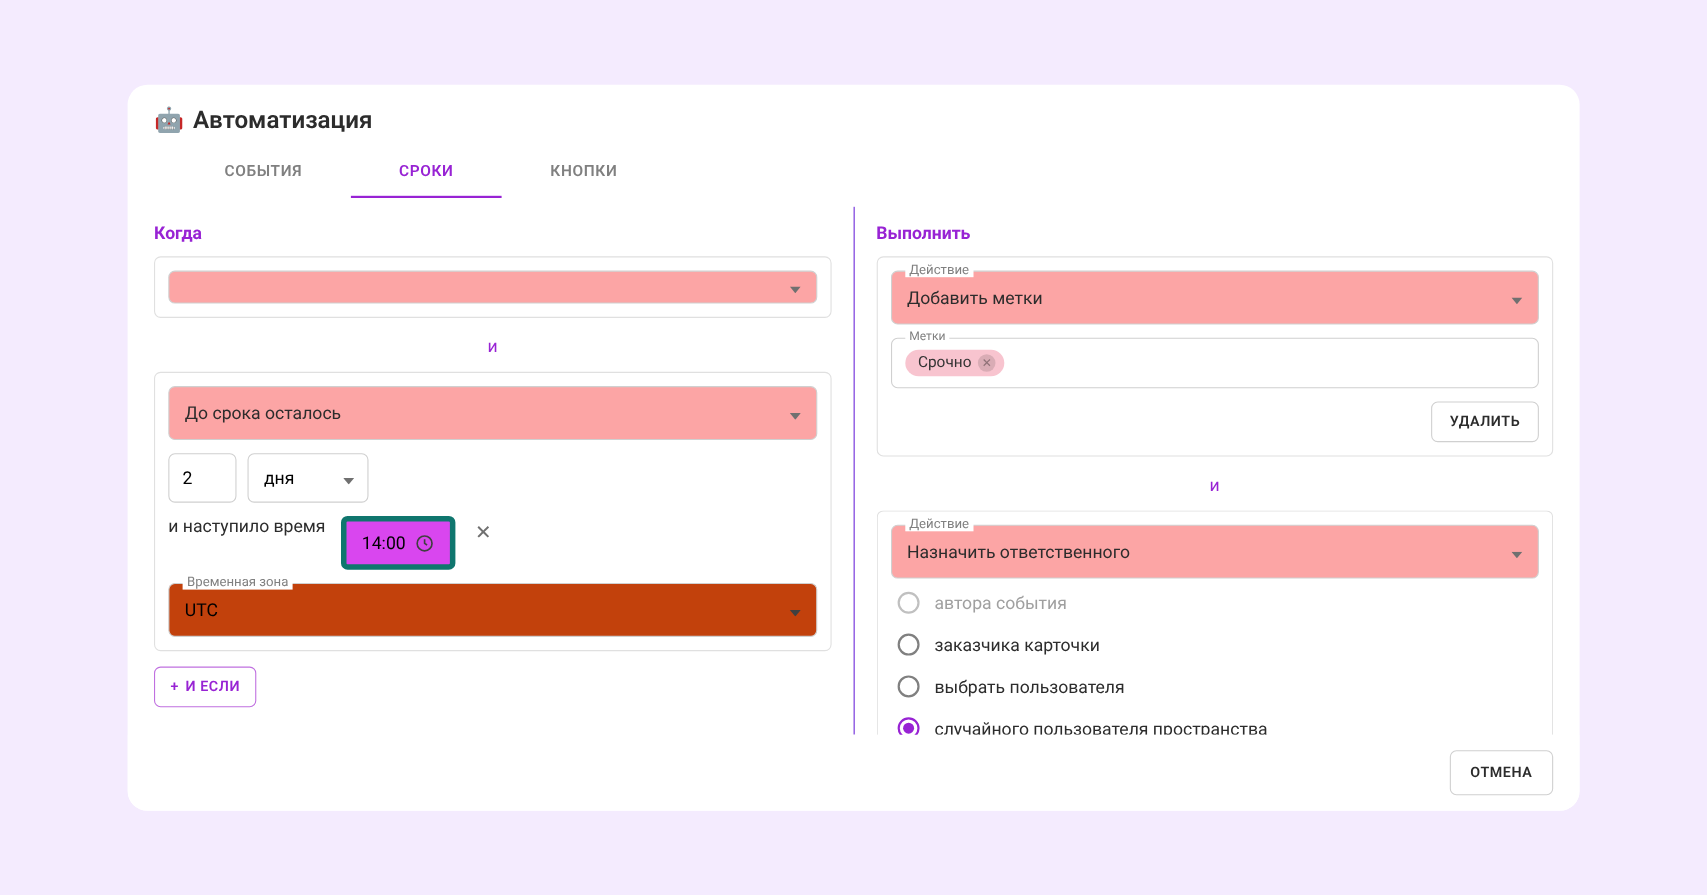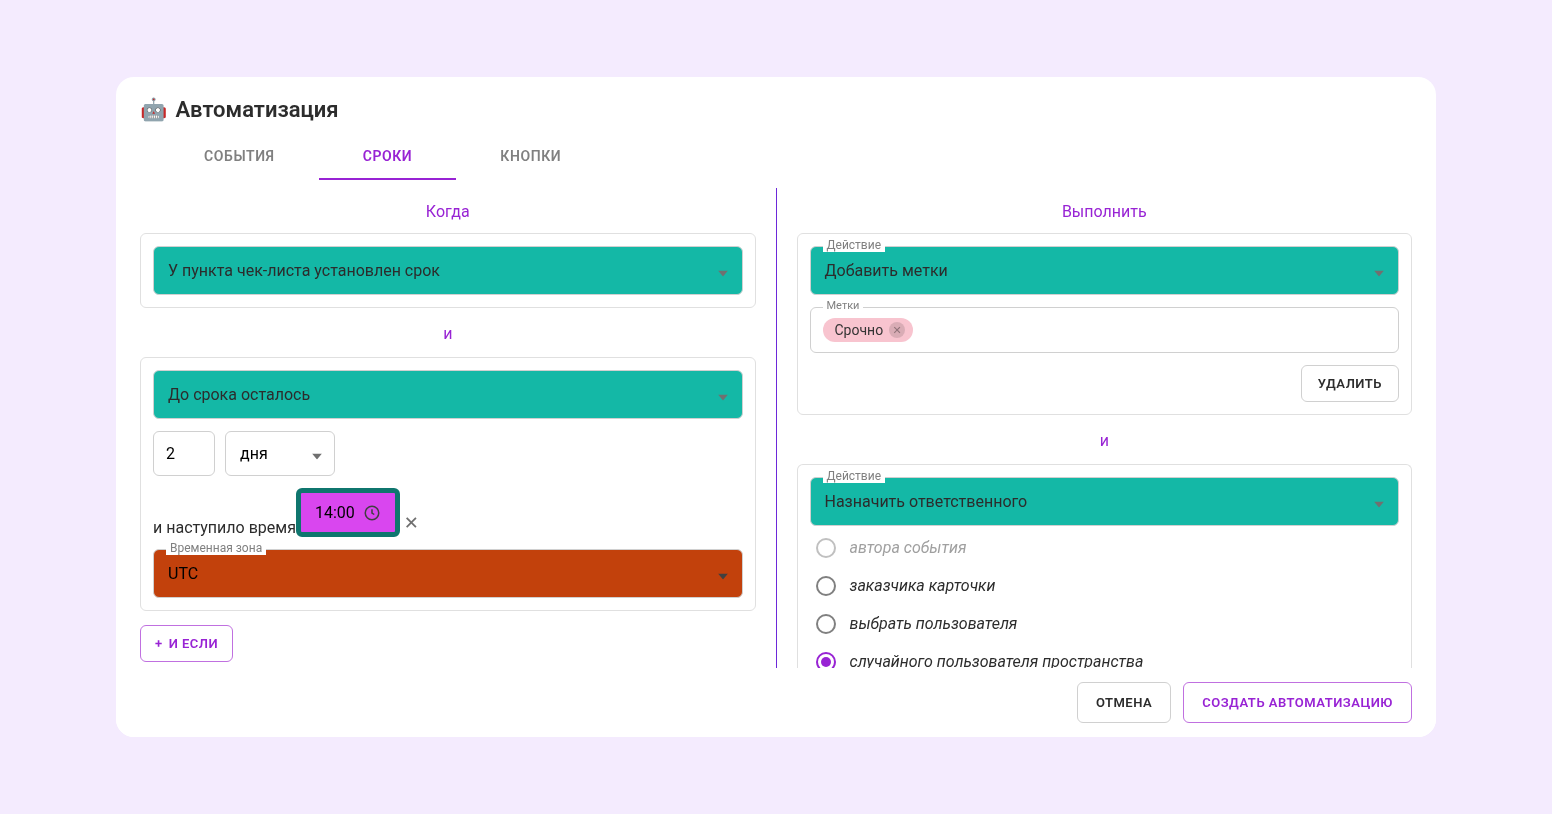--- a/index.html
+++ b/index.html
@@ -89,10 +89,10 @@
 }
 
 .section-title {
-  text-align: center;
+  text-align: left;
   font-size: 16px;
   color: #9823d4;
-  font-weight: 400;
+  font-weight: 700;
   margin: 6px 0 12px 0;
 }
 

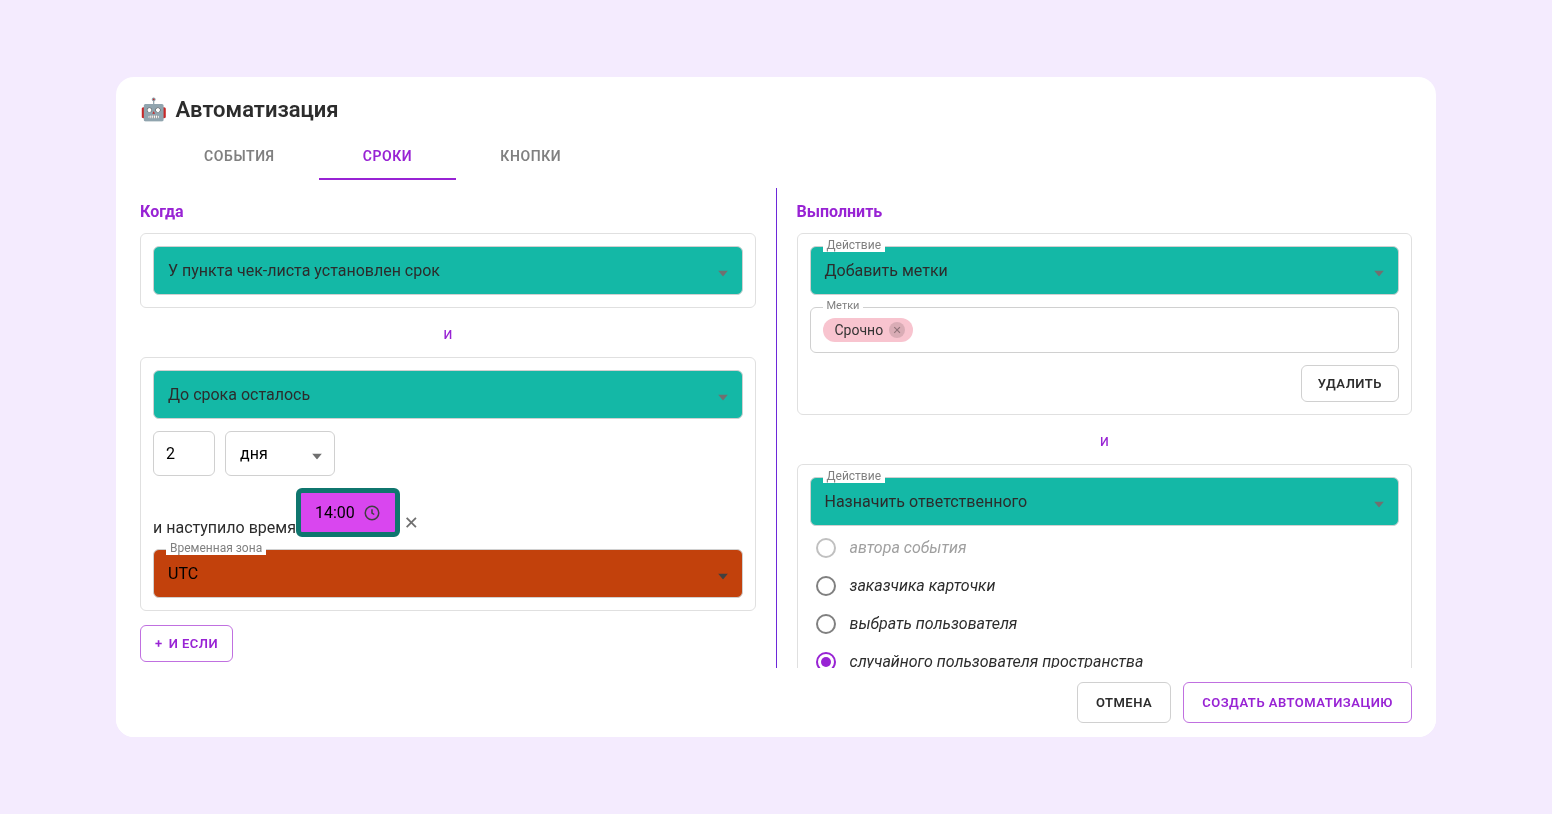--- a/index.html
+++ b/index.html
@@ -115,7 +115,7 @@
   border: 1px solid #d0d0d0;
   border-radius: 6px;
   padding: 14px 40px 14px 14px;
-  background: #14b8a6;
+  background: #fca5a5;
   font-size: 16px;
   color: #2c2c2c;
   cursor: pointer;

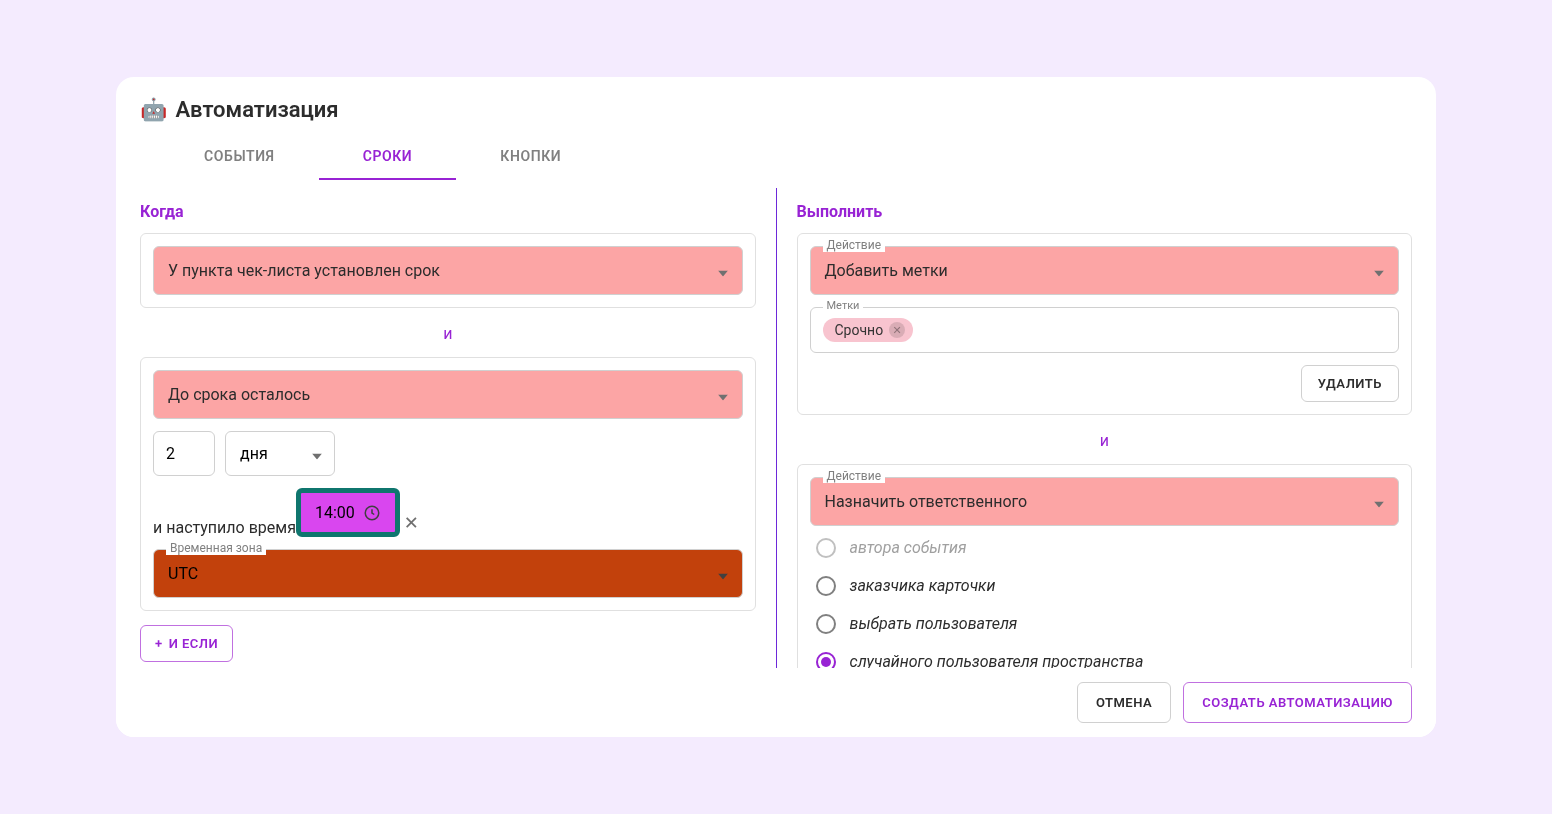--- a/index.html
+++ b/index.html
@@ -435,7 +435,6 @@
 
       <div class="panel">
         <div class="select-box">
-          <span>У пункта чек-листа установлен срок</span>
           <span class="caret">
             <svg class="caret-svg" viewBox="0 0 10 6">
                 <path d="M0 0 L5 6 L10 0 Z"></path>

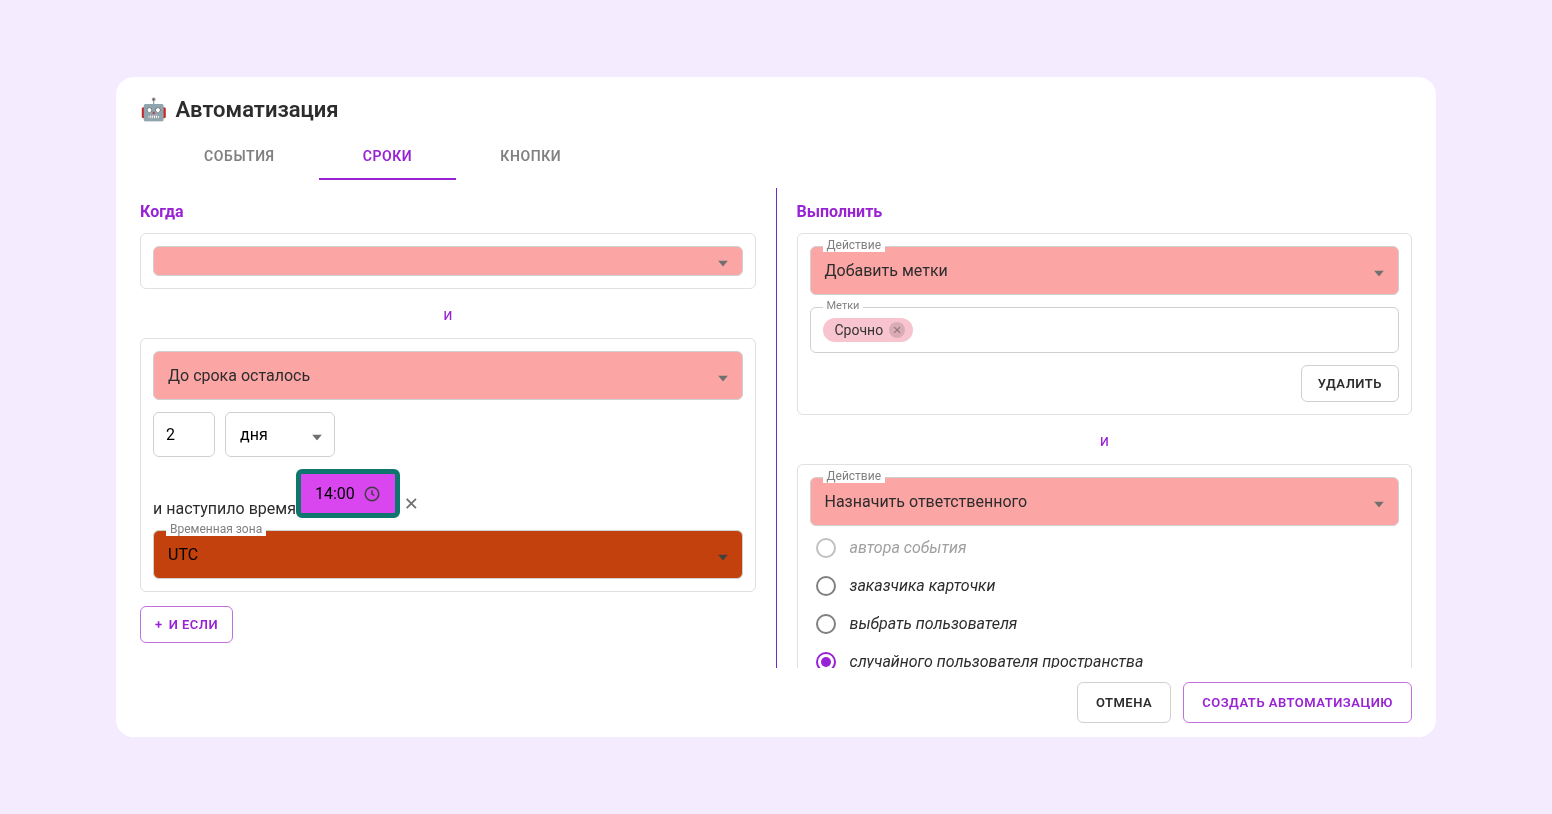--- a/index.html
+++ b/index.html
@@ -178,8 +178,8 @@
 
 .time-row {
   display: flex;
-  align-items: flex-end;
-  gap: 0;
+  align-items: flex-start;
+  gap: 14px;
   margin-top: 12px;
 }
 

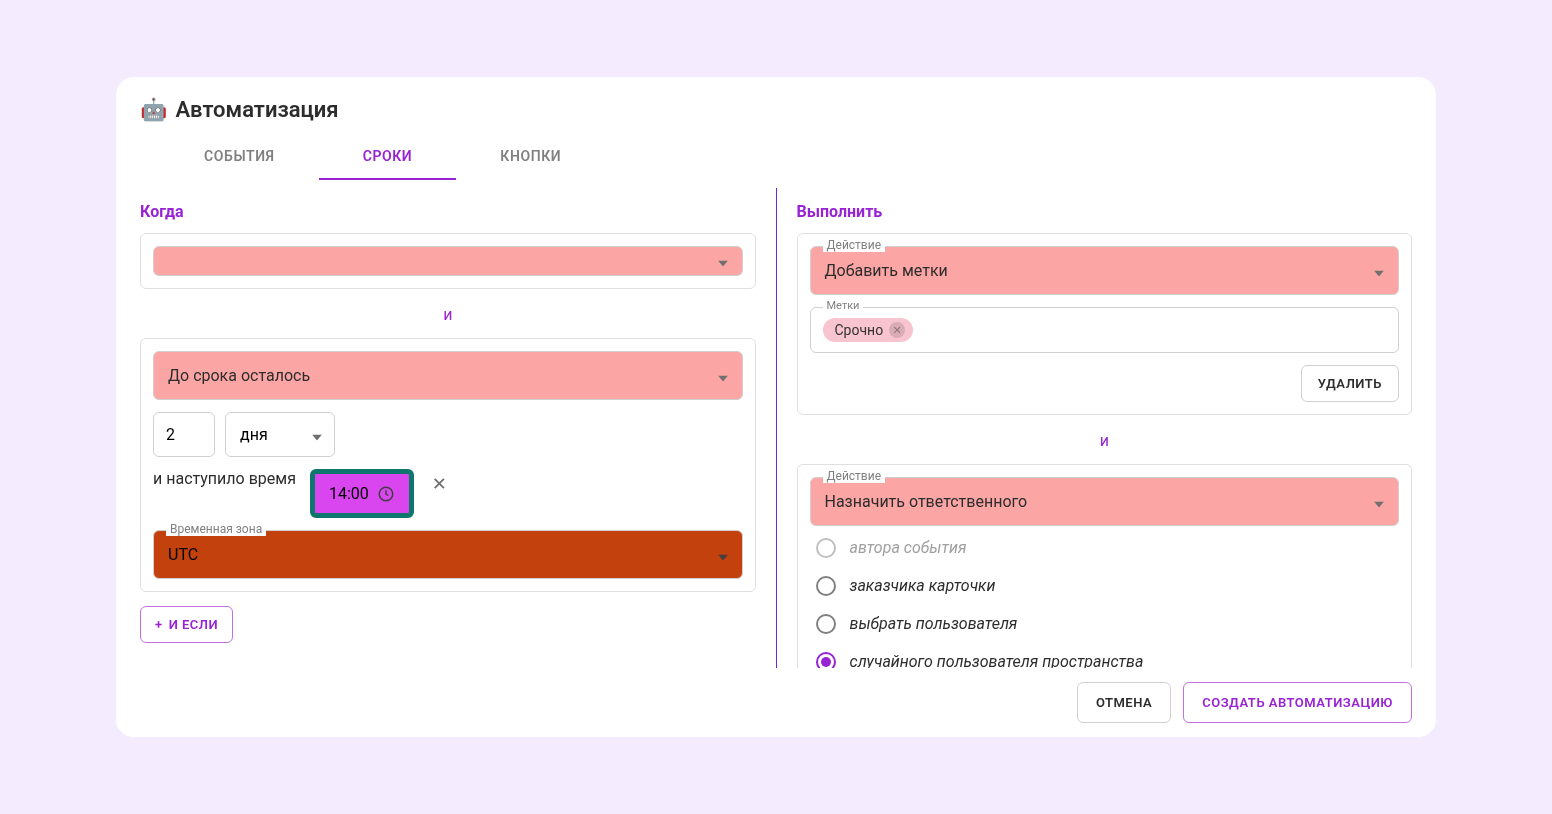--- a/index.html
+++ b/index.html
@@ -328,9 +328,9 @@
 
 .radio-item {
   display: flex;
+  align-items: center;
   gap: 14px;
   cursor: pointer;
-  font-style: italic;
 }
 
 .radio-item.disabled {

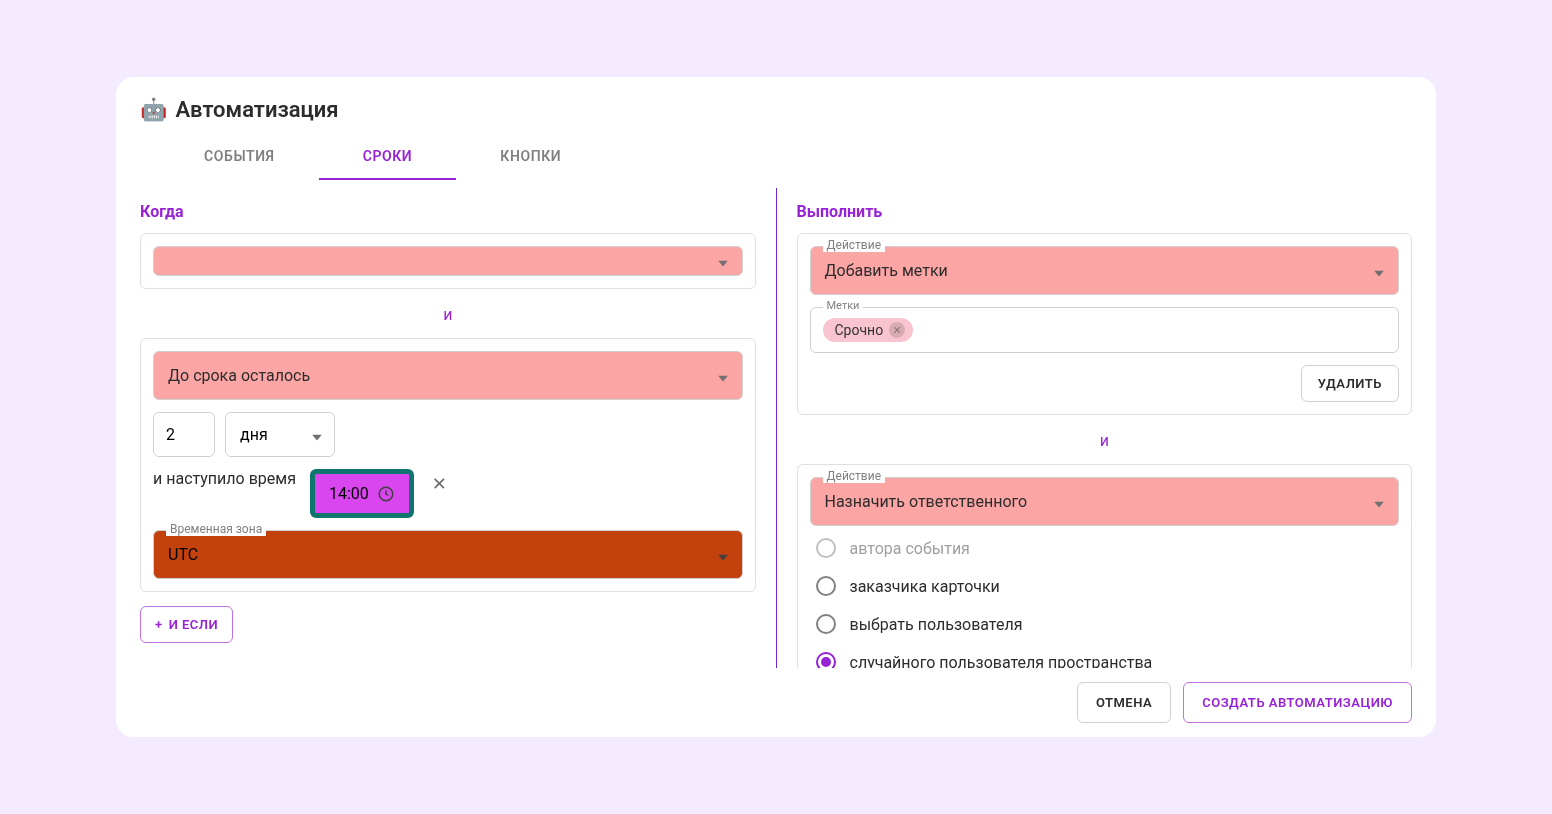--- a/index.html
+++ b/index.html
@@ -565,7 +565,6 @@
 
   <div class="footer">
     <button class="btn-cancel">ОТМЕНА</button>
-    <button class="btn-create">СОЗДАТЬ АВТОМАТИЗАЦИЮ</button>
   </div>
 
 </div>

